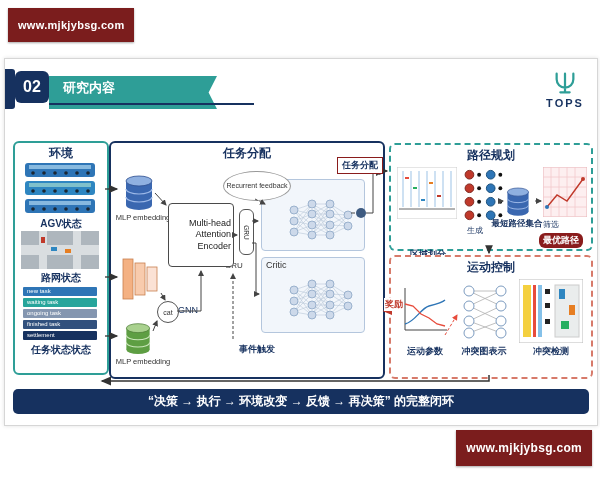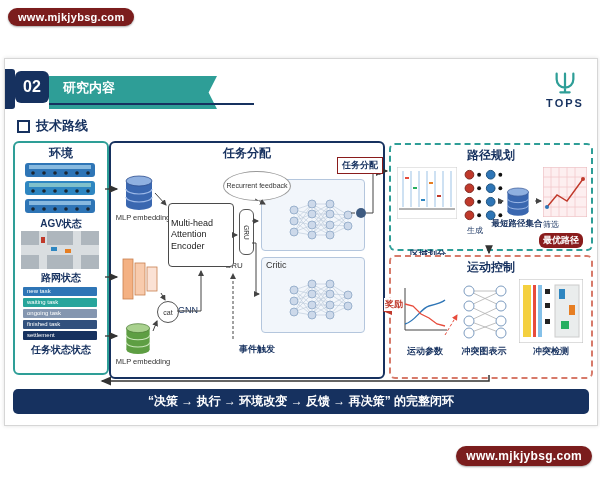--- a/index.html
+++ b/index.html
@@ -11,7 +11,7 @@
   .abs{position:absolute;}
   .watermark{
     background:#7b1d1d;color:#fff;font-weight:bold;font-size:11px;
-    padding:3px 10px;letter-spacing:.3px;box-shadow:0 1px 2px rgba(0,0,0,.35);border-radius:10px;
+    padding:11px 10px;letter-spacing:.3px;box-shadow:0 1px 2px rgba(0,0,0,.35);
   }
   .slide{
     position:absolute;left:4px;top:58px;width:592px;height:366px;

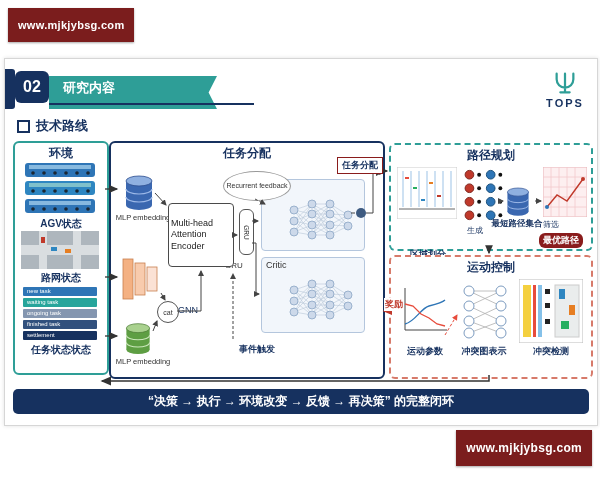--- a/index.html
+++ b/index.html
@@ -108,10 +108,6 @@
     <div class="logo-text">TOPS</div>
   </div>
 
-  <div class="abs subtitle">
-    <span class="bullet"></span>
-    <span class="txt">技术路线</span>
-  </div>
 
   <div class="panel p-env">
     <div class="p-title">环境</div>

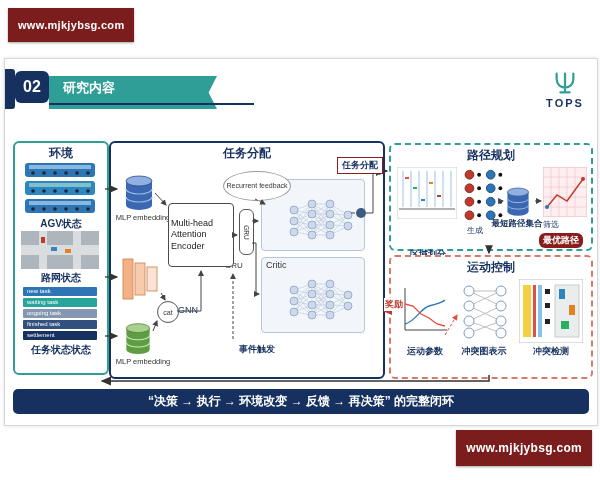--- a/index.html
+++ b/index.html
@@ -48,7 +48,7 @@
   .tb3{background:#31507d;} .tb4{background:#16315f;}
   
   .encoder{left:57px;top:60px;width:66px;height:64px;border:1.5px solid #4a4a4a;border-radius:4px;
-    background:#fff;display:flex;align-items:center;justify-content:center;text-align:left;
+    background:#fff;display:flex;align-items:center;justify-content:center;text-align:right;
     font-size:9px;color:#222;line-height:1.25;padding:2px;box-sizing:border-box;z-index:3;}
   .ellipse{left:112px;top:28px;width:66px;height:28px;border:1px solid #999;border-radius:50%;
     background:#fff;display:flex;align-items:center;justify-content:center;text-align:center;

